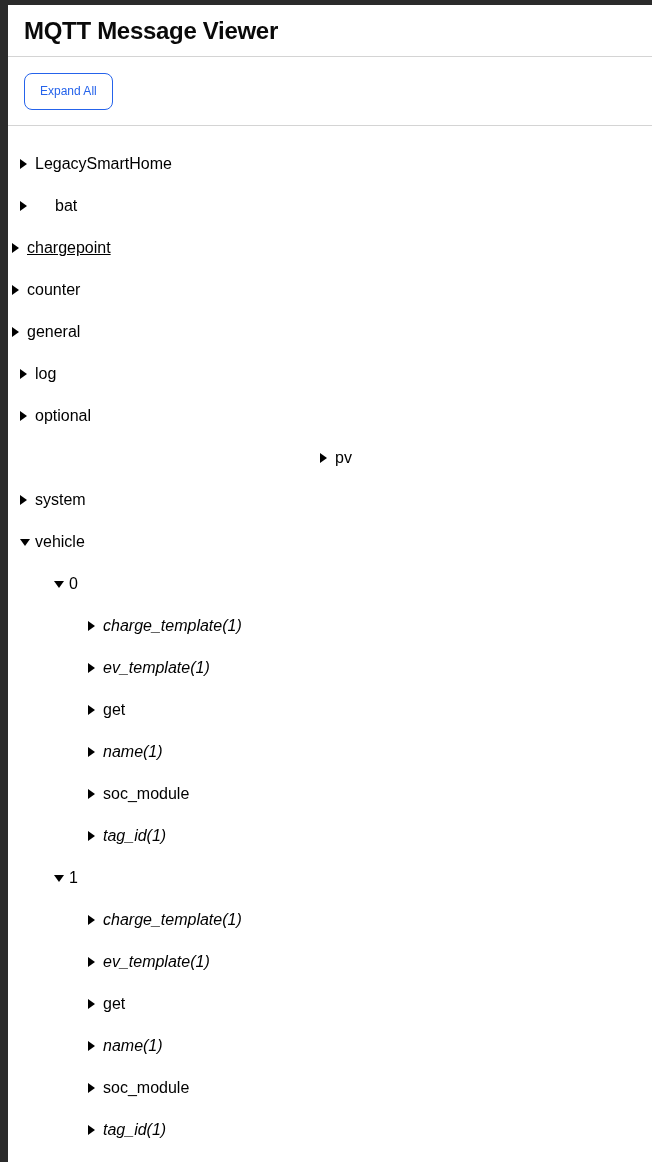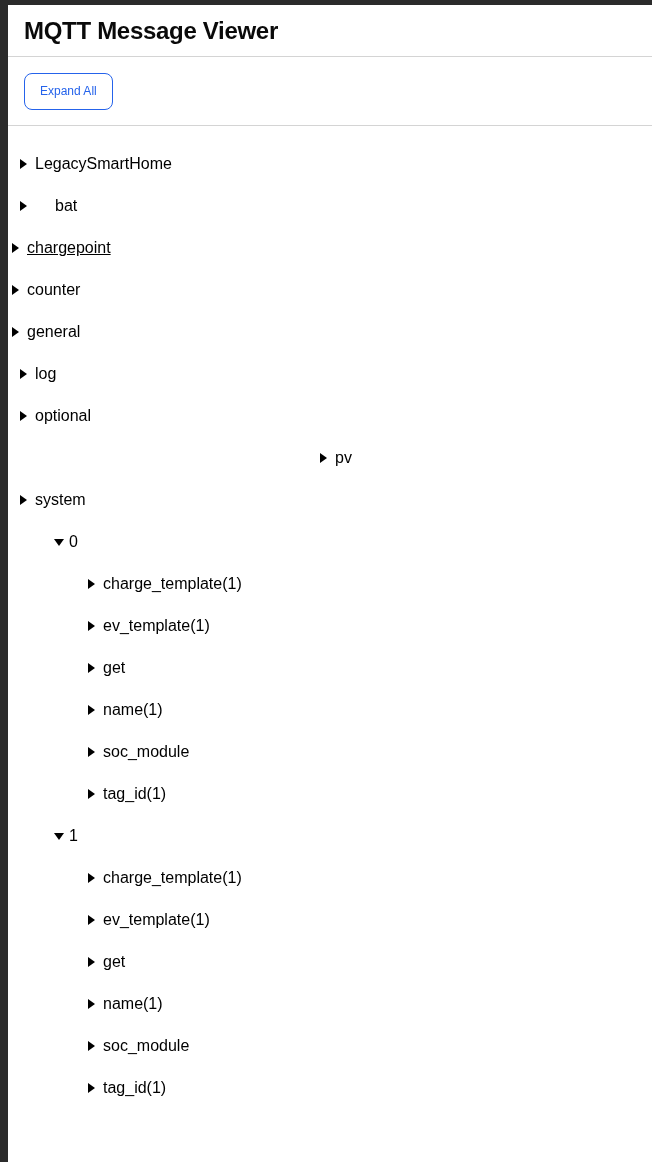--- a/index.html
+++ b/index.html
@@ -149,6 +149,10 @@
         <span class="marker right"></span>
         <span class="label">system</span>
       </div>
+      <div class="tree-row" style="padding-left: 12px;">
+        <span class="marker down"></span>
+        <span class="label">vehicle</span>
+      </div>
       <div class="tree-row" style="padding-left: 46px;">
         <span class="marker down"></span>
         <span class="label">0</span>

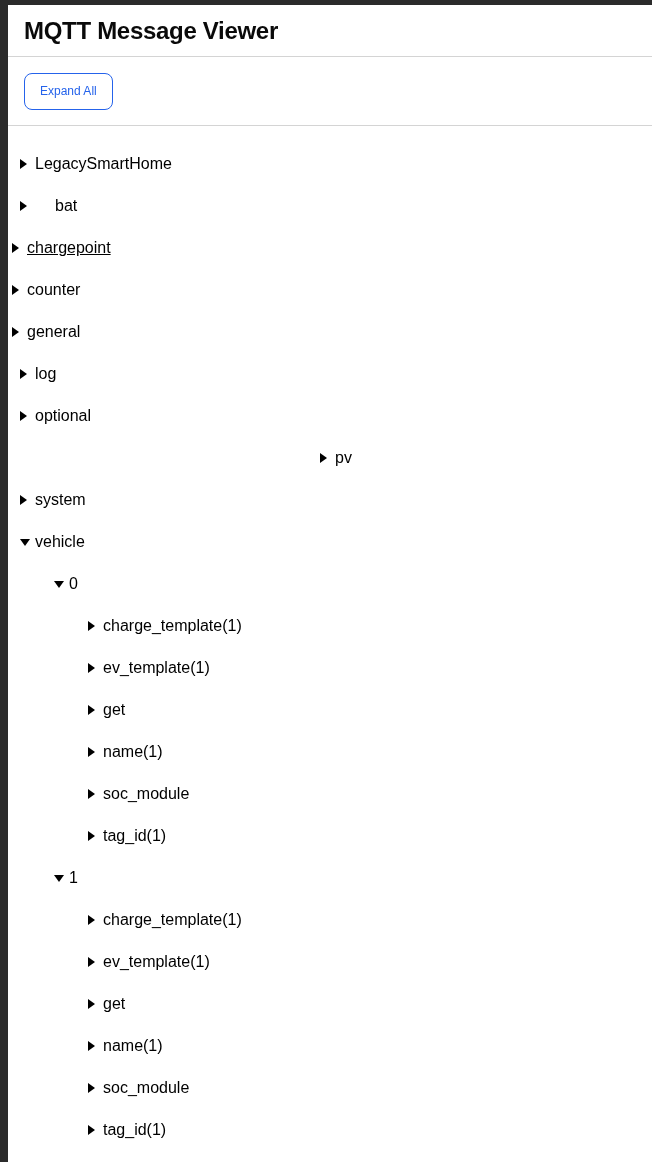--- a/index.html
+++ b/index.html
@@ -70,7 +70,7 @@
     font-size: 16px;
     cursor: pointer;
   }
-  .tree-row.italic .label { }
+  .tree-row.italic .label { font-style: italic; }
   .marker {
     width: 10px;
     display: inline-flex;

